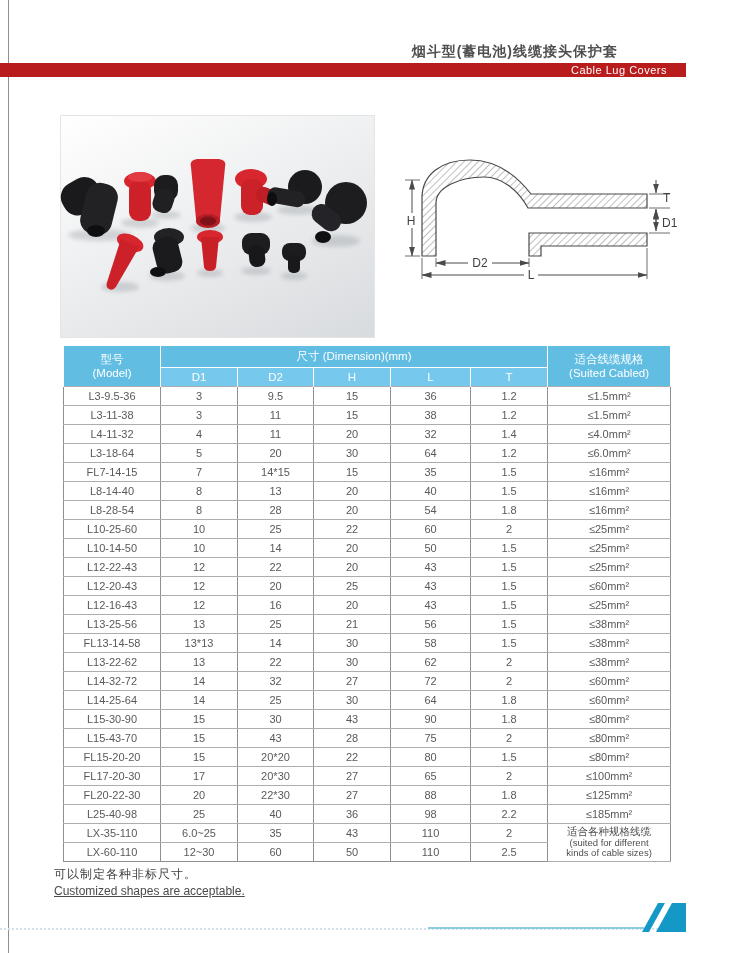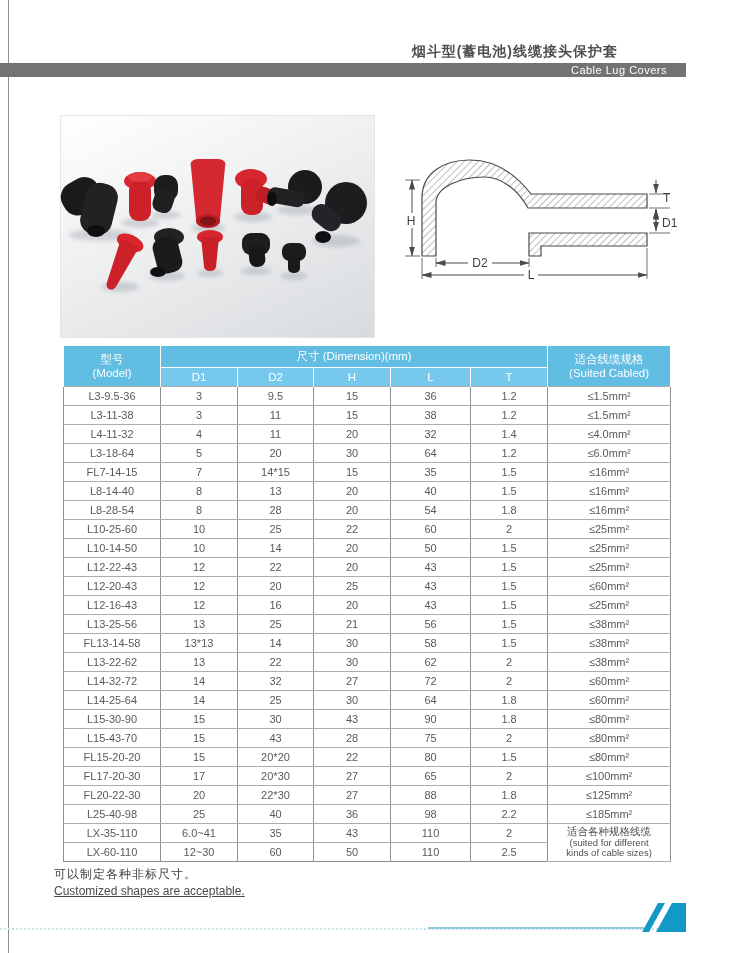--- a/index.html
+++ b/index.html
@@ -16,7 +16,7 @@
     letter-spacing:1px;white-space:nowrap;
   }
   .banner{
-    position:absolute;top:63px;left:0;width:724px;height:14px;background:#737373;
+    position:absolute;top:63px;left:0;width:724px;height:14px;background:#b91c1c;
     color:#ffffff;font-size:11px;line-height:14px;text-align:right;padding-right:57px;
     box-sizing:border-box;letter-spacing:.5px;
   }

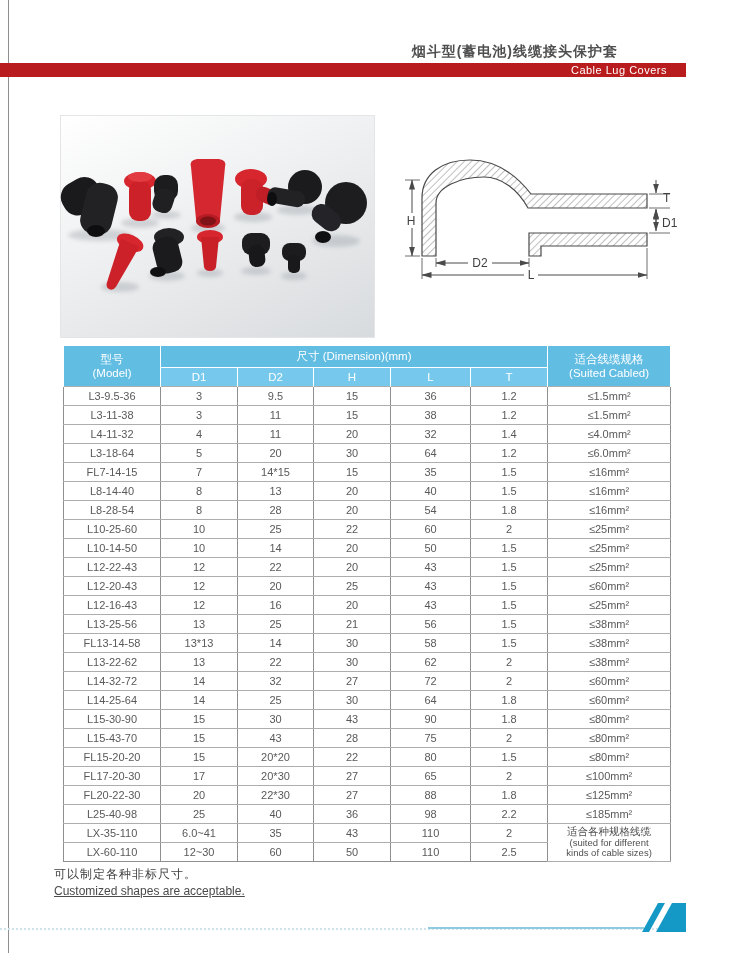--- a/index.html
+++ b/index.html
@@ -441,7 +441,7 @@
         </tr>
         <tr>
           <td>LX-35-110</td>
-          <td>6.0~41</td>
+          <td>6.0~25</td>
           <td>35</td>
           <td>43</td>
           <td>110</td>

